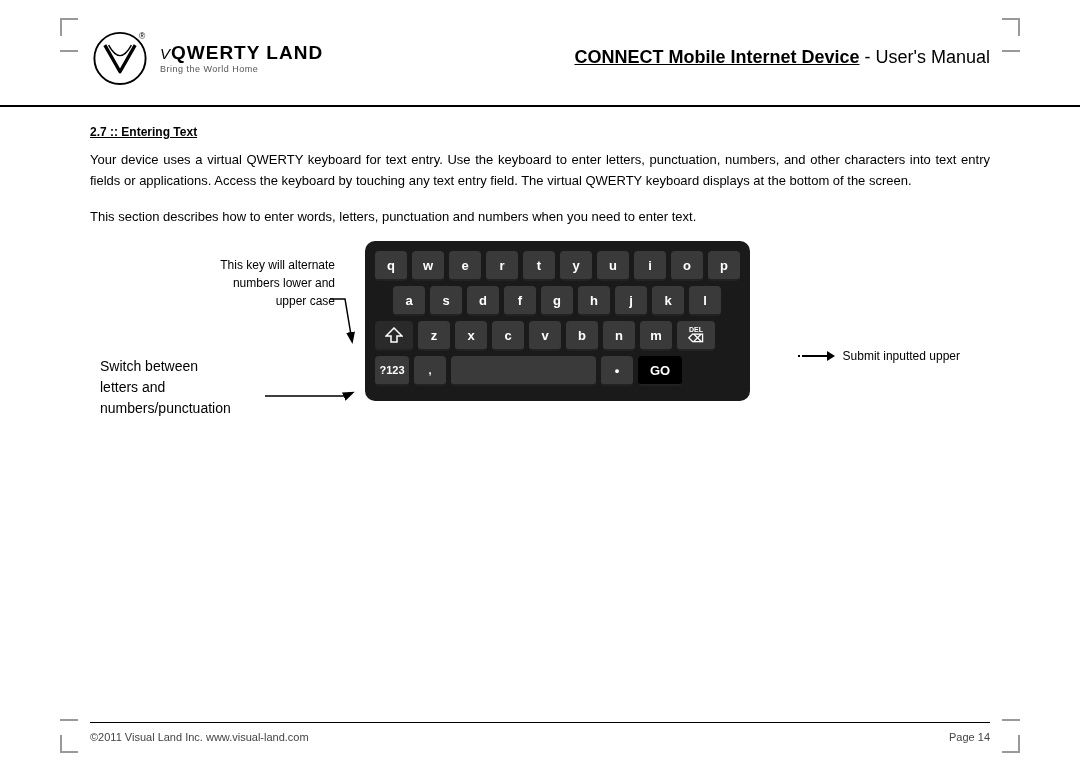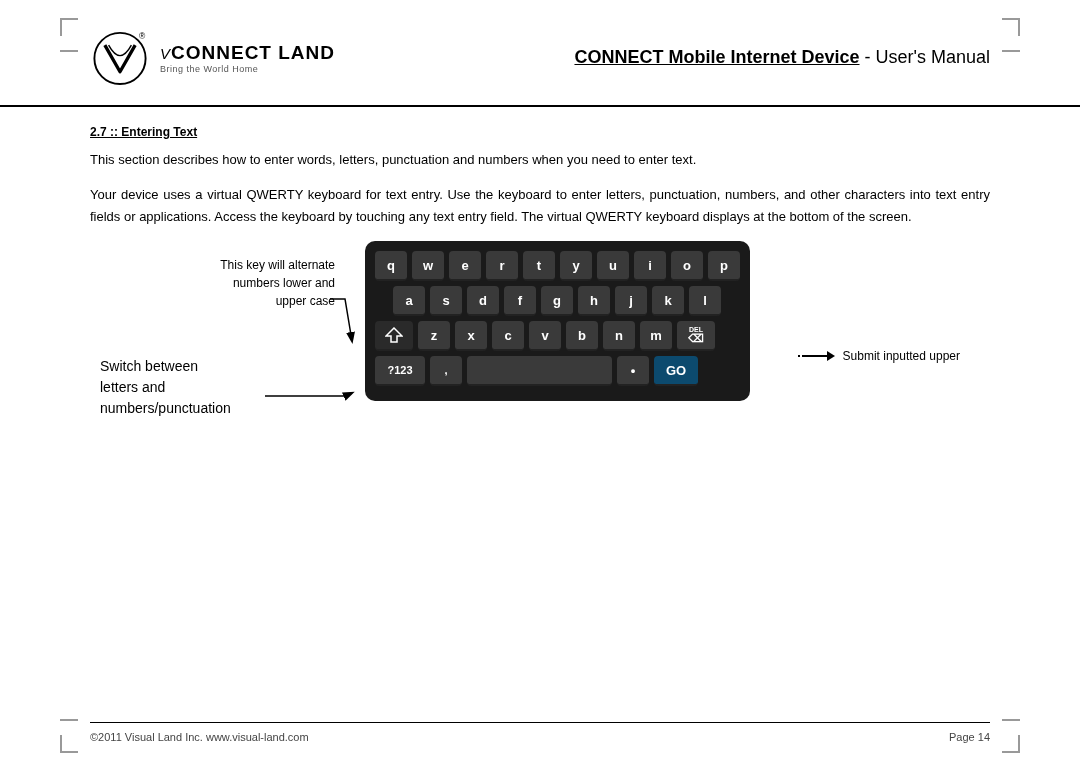--- a/index.html
+++ b/index.html
@@ -252,7 +252,7 @@
     </svg>
     <div class="logo-text">
       <div style="font-family:Arial,sans-serif; font-size:19px; font-weight:bold; letter-spacing:1px;">
-        <span style="font-style:italic; font-weight:400; font-size:15px;">V</span><span>CONNECT LAND</span>
+        <span style="font-style:italic; font-weight:400; font-size:15px;">V</span><span>QWERTY LAND</span>
       </div>
       <div style="font-family:Arial,sans-serif; font-size:9px; color:#555; letter-spacing:0.5px;">Bring the World Home</div>
     </div>

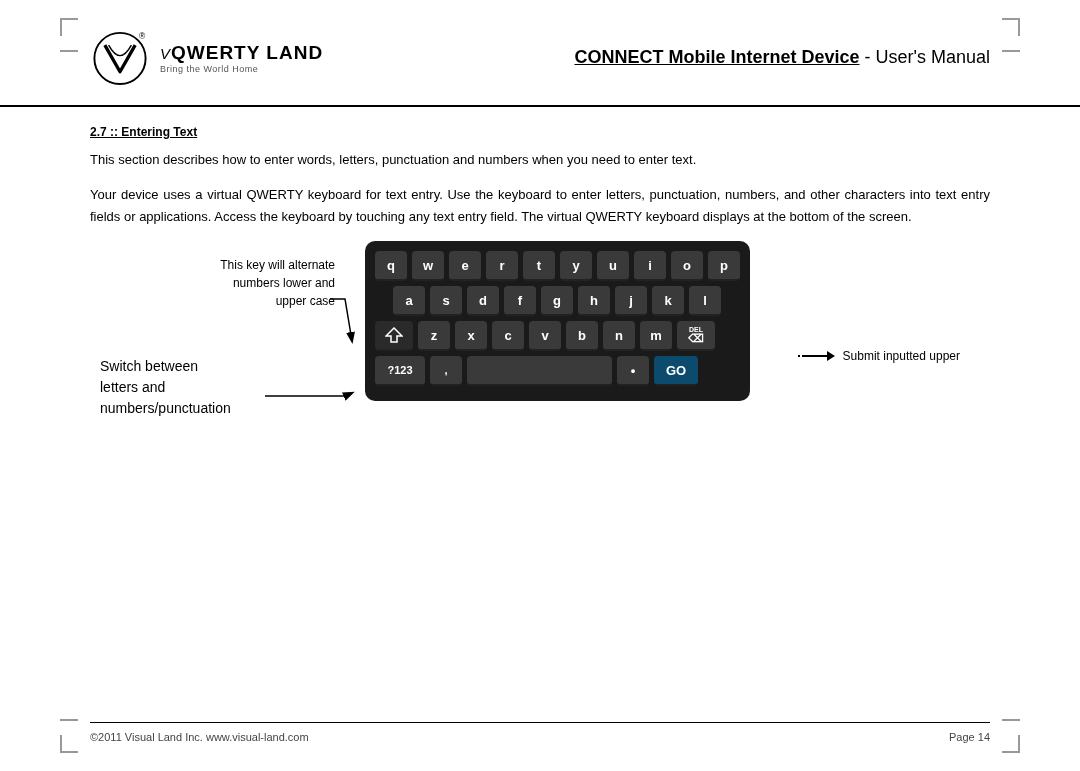--- a/index.html
+++ b/index.html
@@ -266,9 +266,9 @@
 
   <div class="section-heading">2.7 :: Entering Text</div>
 
+  <p class="body-text">Your device uses a virtual QWERTY keyboard for text entry. Use the keyboard to enter letters, punctuation, numbers, and other characters into text entry fields or applications. Access the keyboard by touching any text entry field. The virtual QWERTY keyboard displays at the bottom of the screen.</p>
+
   <p class="body-text">This section describes how to enter words, letters, punctuation and numbers when you need to enter text.</p>
-
-  <p class="body-text">Your device uses a virtual QWERTY keyboard for text entry. Use the keyboard to enter letters, punctuation, numbers, and other characters into text entry fields or applications. Access the keyboard by touching any text entry field. The virtual QWERTY keyboard displays at the bottom of the screen.</p>
 
   <div class="diagram-container">
 

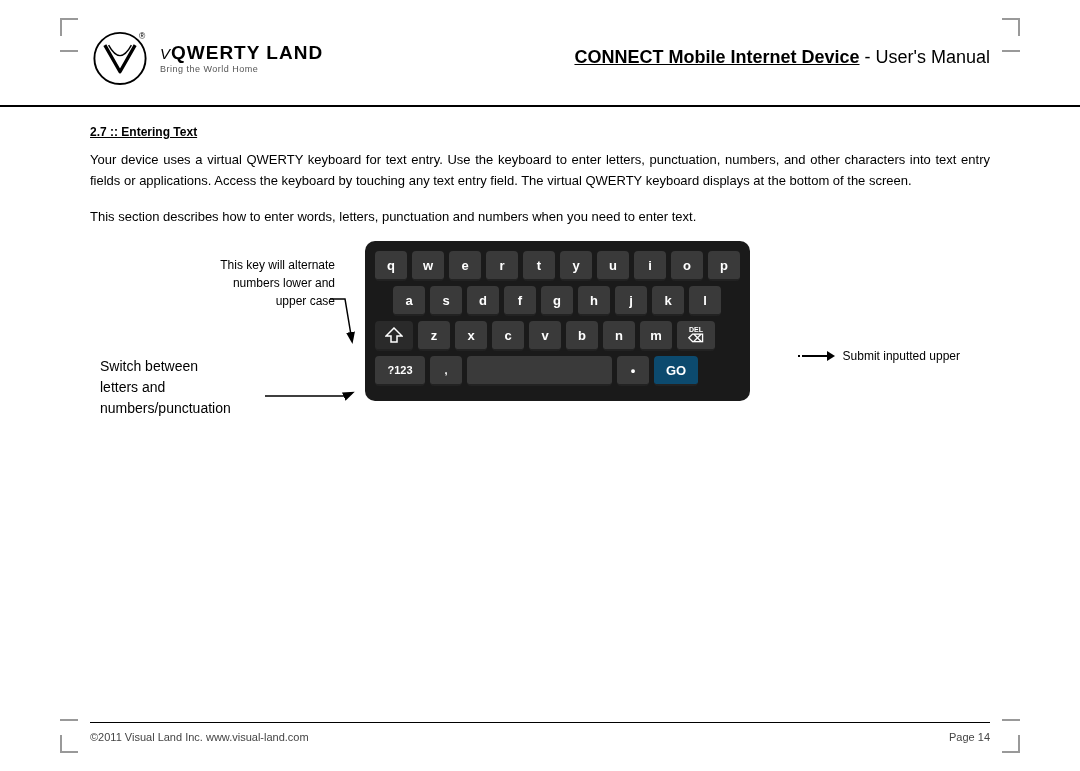--- a/index.html
+++ b/index.html
@@ -348,7 +348,7 @@
         </div>
         
         <div class="kb-row">
-          <div class="kb-key wide" style="width:50px; font-size:11px;">?123</div>
+          <div class="kb-key wide" style="width:34px; font-size:11px;">?123</div>
           <div class="kb-key" style="width:32px; font-size:11px;">,</div>
           <div class="kb-key space" style="width:145px;"></div>
           <div class="kb-key" style="width:32px;">•</div>

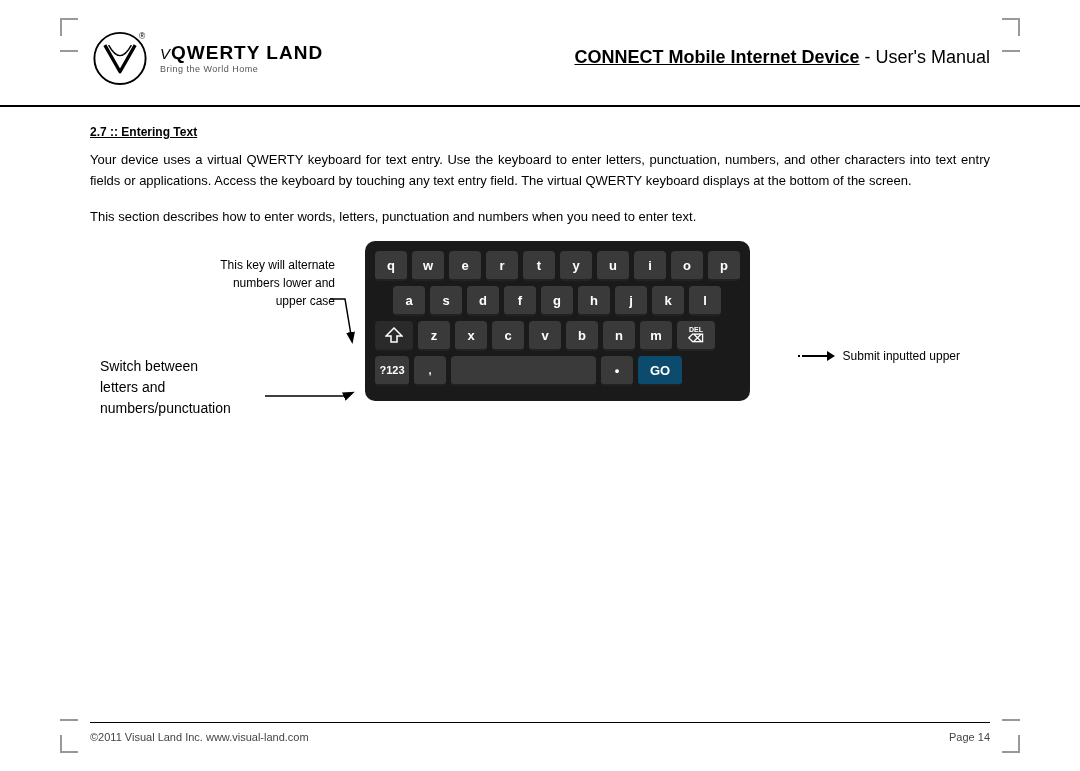--- a/index.html
+++ b/index.html
@@ -142,7 +142,7 @@
     }
 
     .kb-key.go {
-      background: #0c4a6e;
+      background: #000000;
       width: 38px;
       font-size: 12px;
       font-weight: bold;

